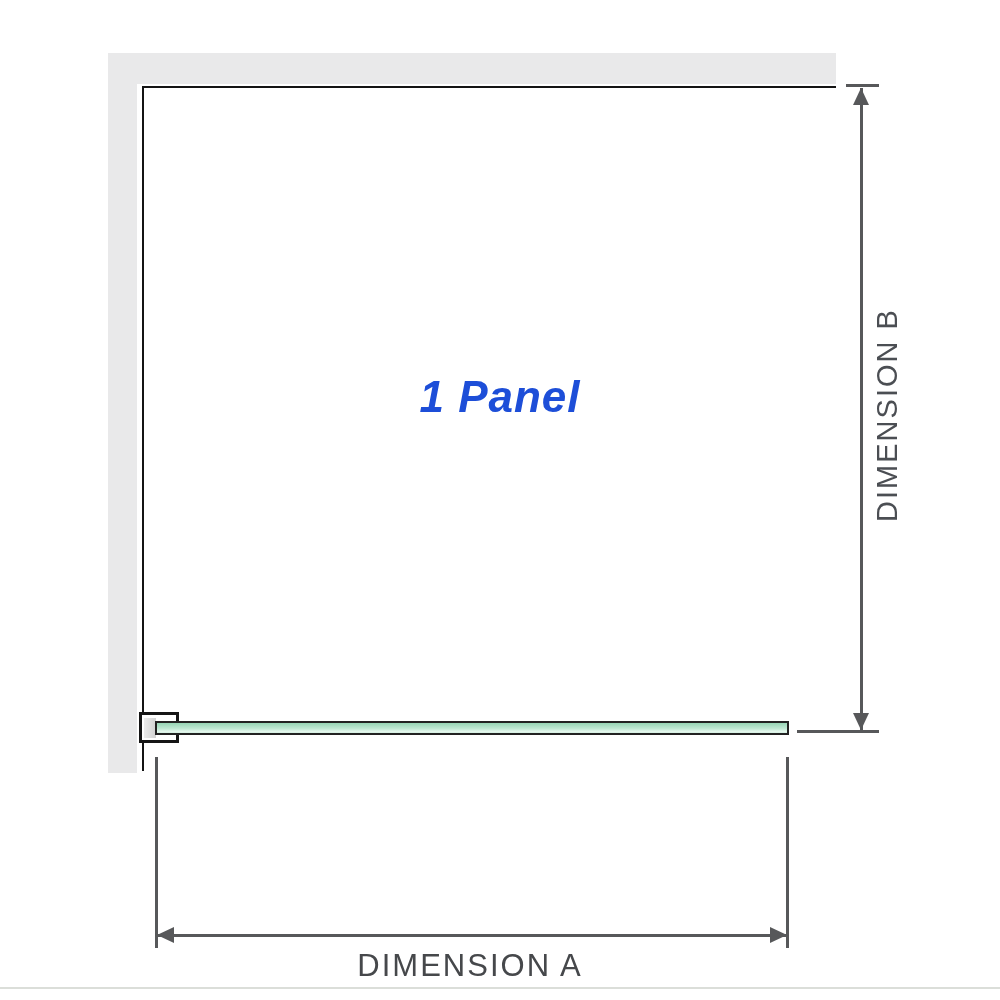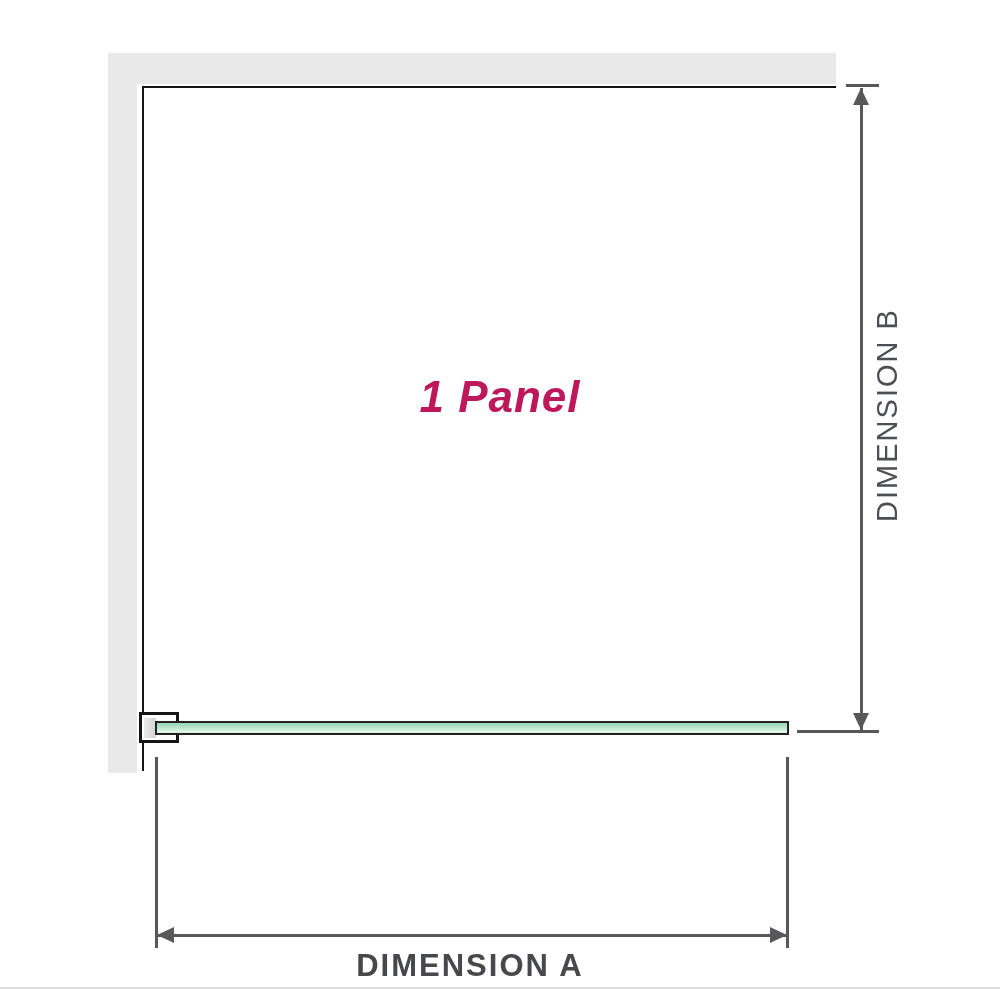--- a/index.html
+++ b/index.html
@@ -25,7 +25,7 @@
     left:142px;top:372px;width:716px;
     text-align:center;
     font-size:44px;font-style:italic;font-weight:600;
-    color:#be185d;letter-spacing:1px;
+    color:#1d4ed8;letter-spacing:1px;
   }
 
   

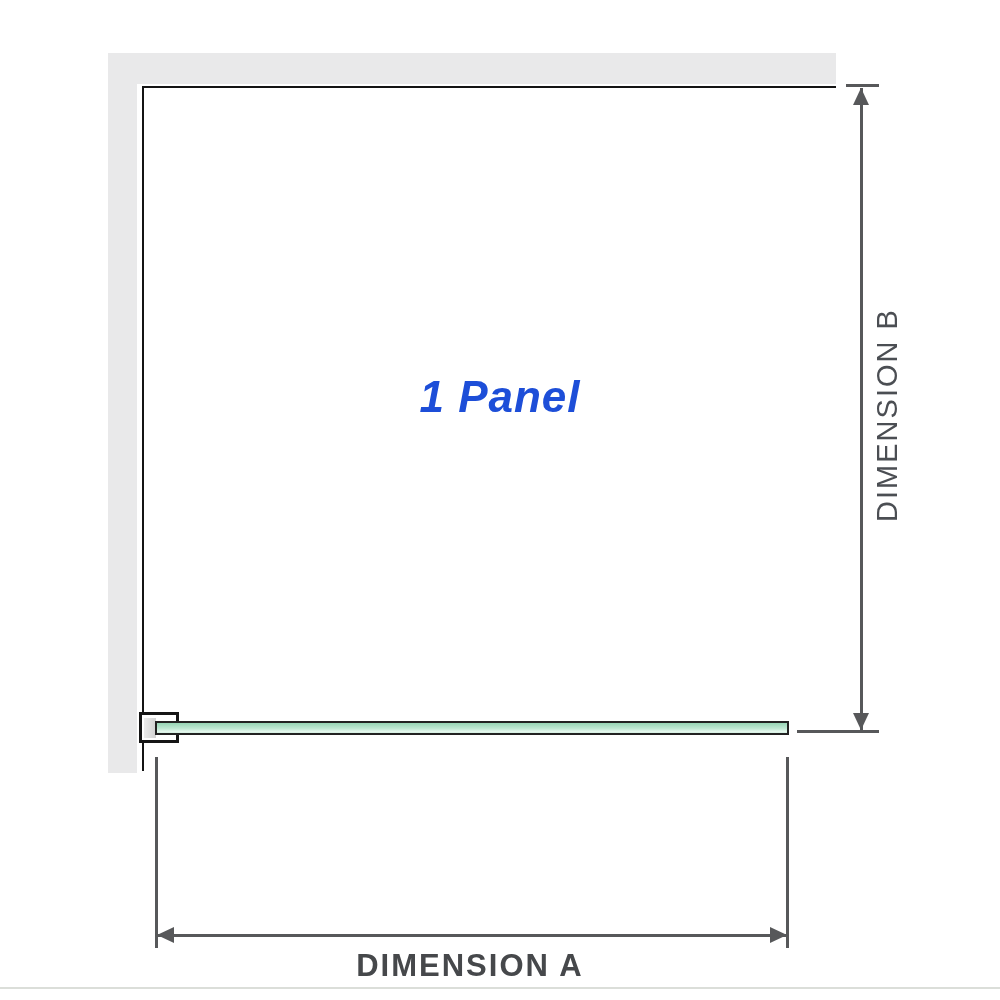--- a/index.html
+++ b/index.html
@@ -85,7 +85,7 @@
   .dima-label{
     left:142px;top:948px;width:656px;
     text-align:center;
-    font-size:31px;font-weight:700;letter-spacing:2px;
+    font-size:31px;font-weight:400;letter-spacing:2px;
     color:#46484b;white-space:nowrap;
   }
 

